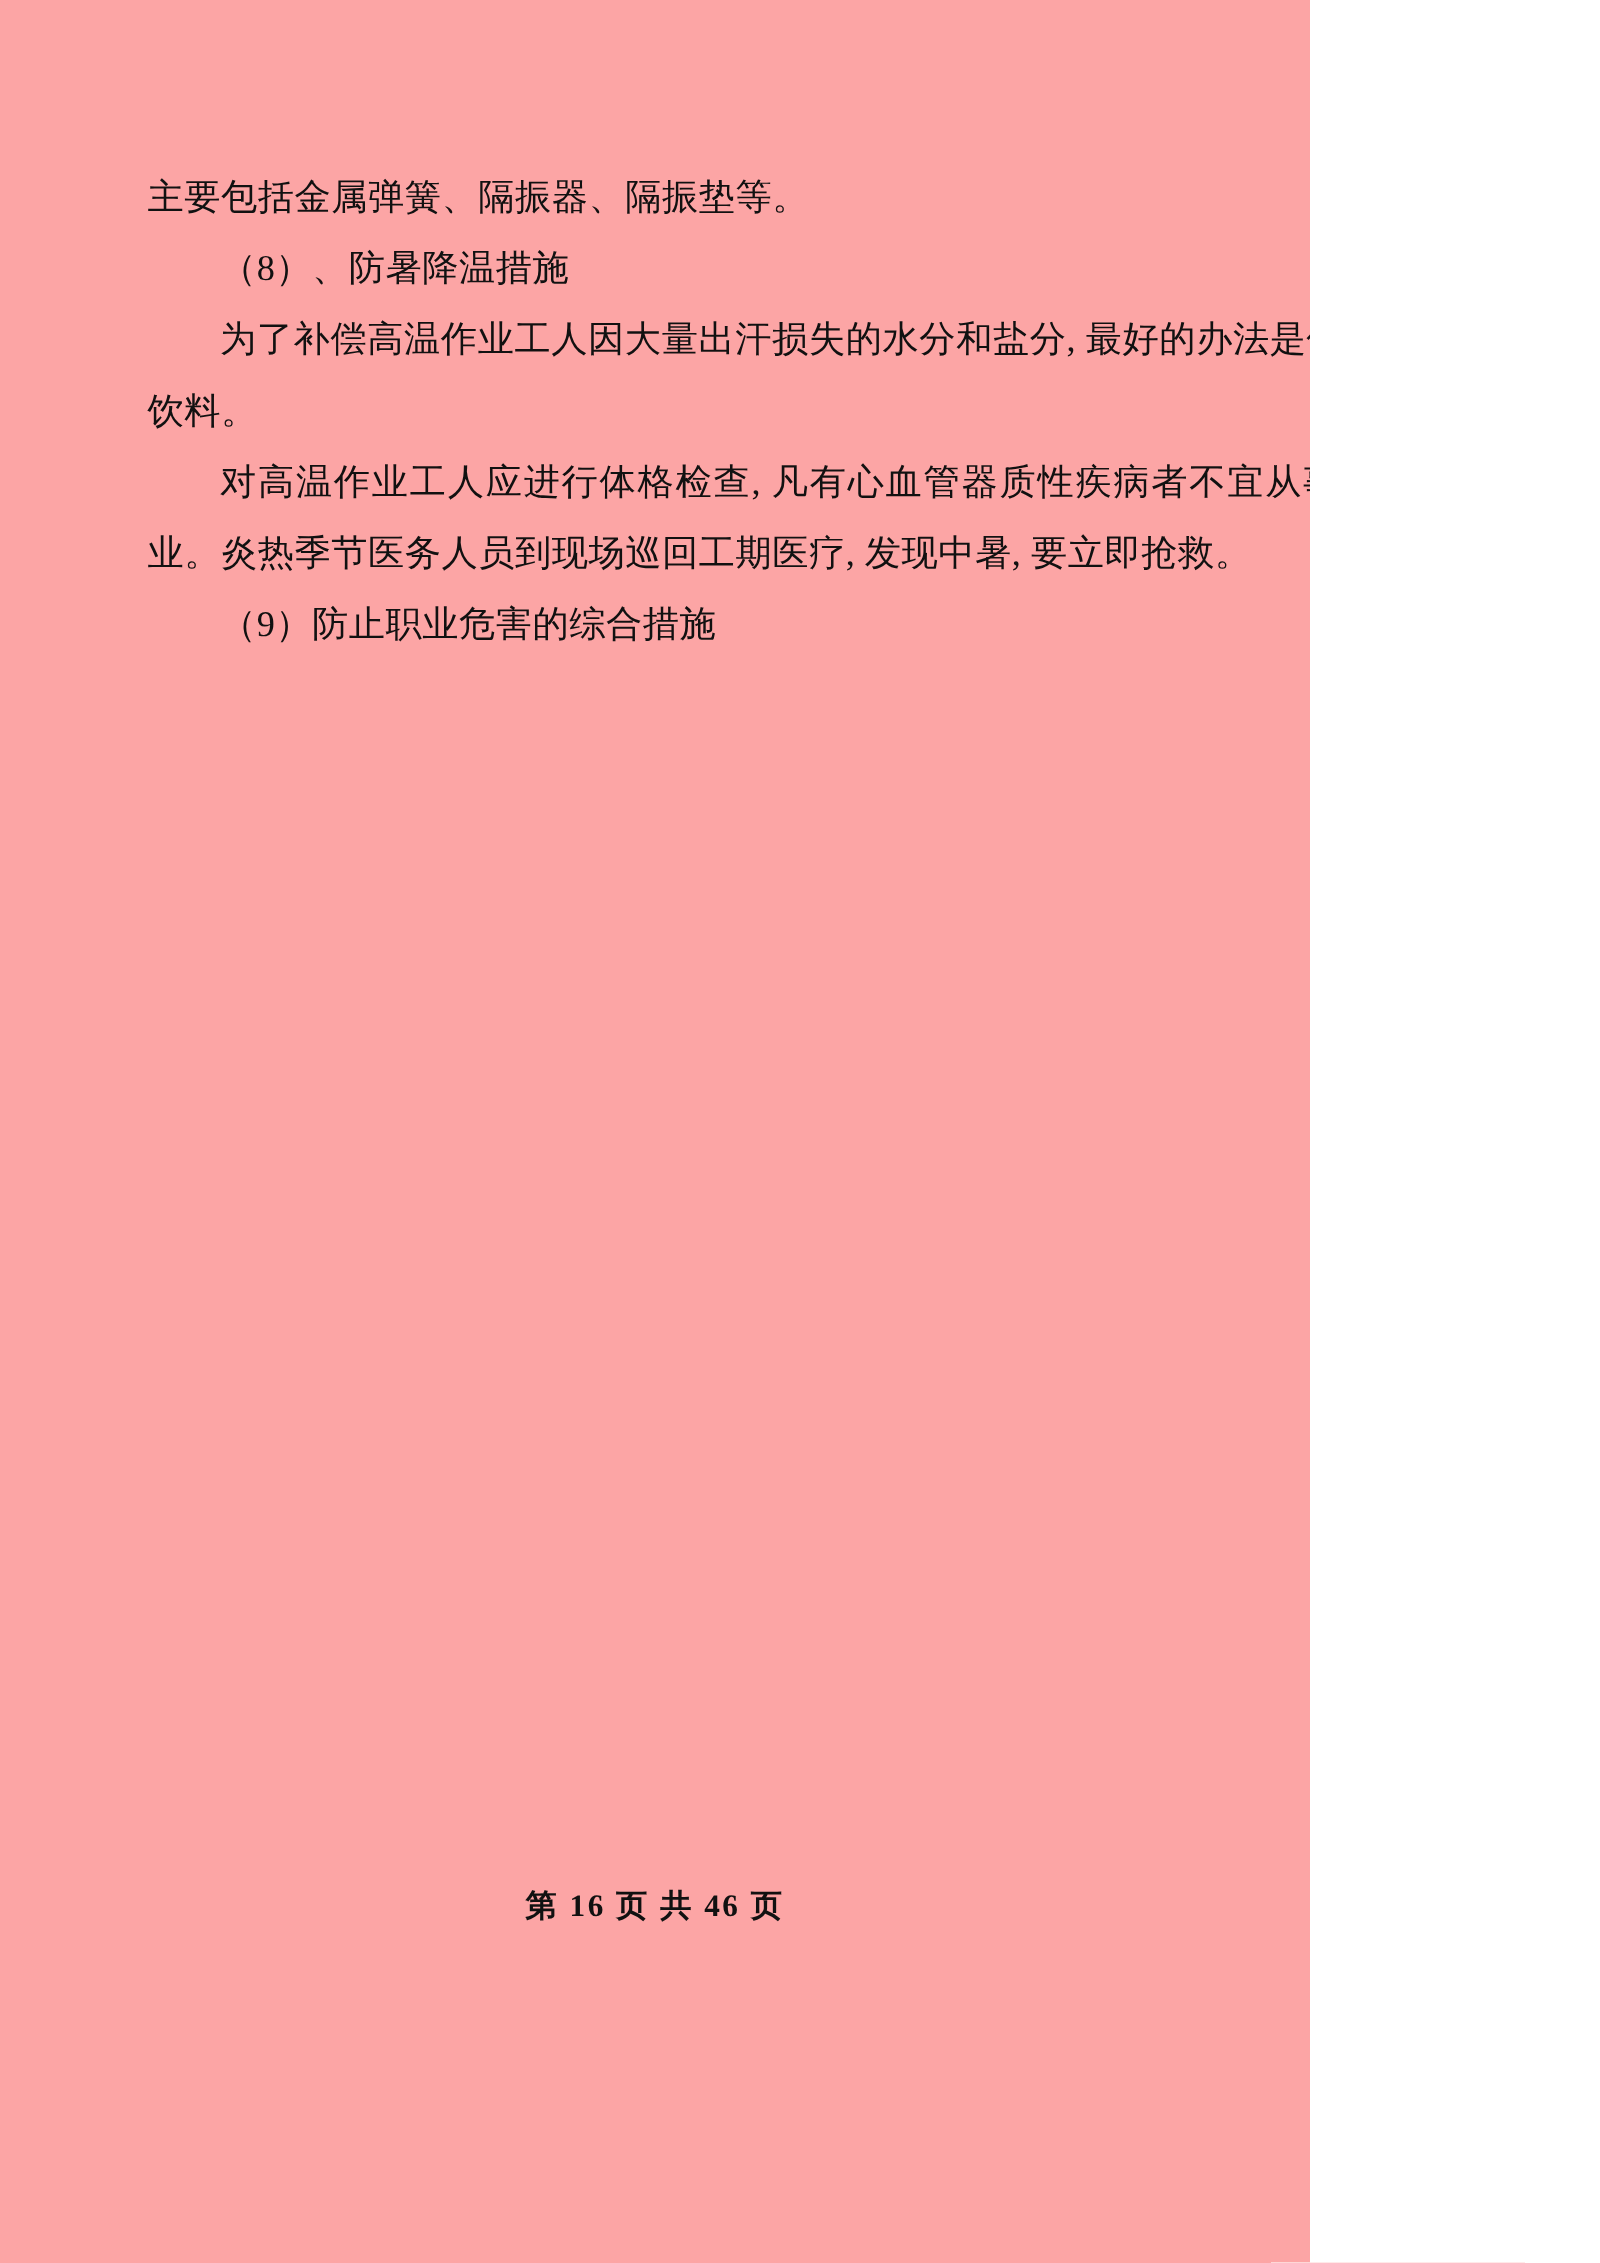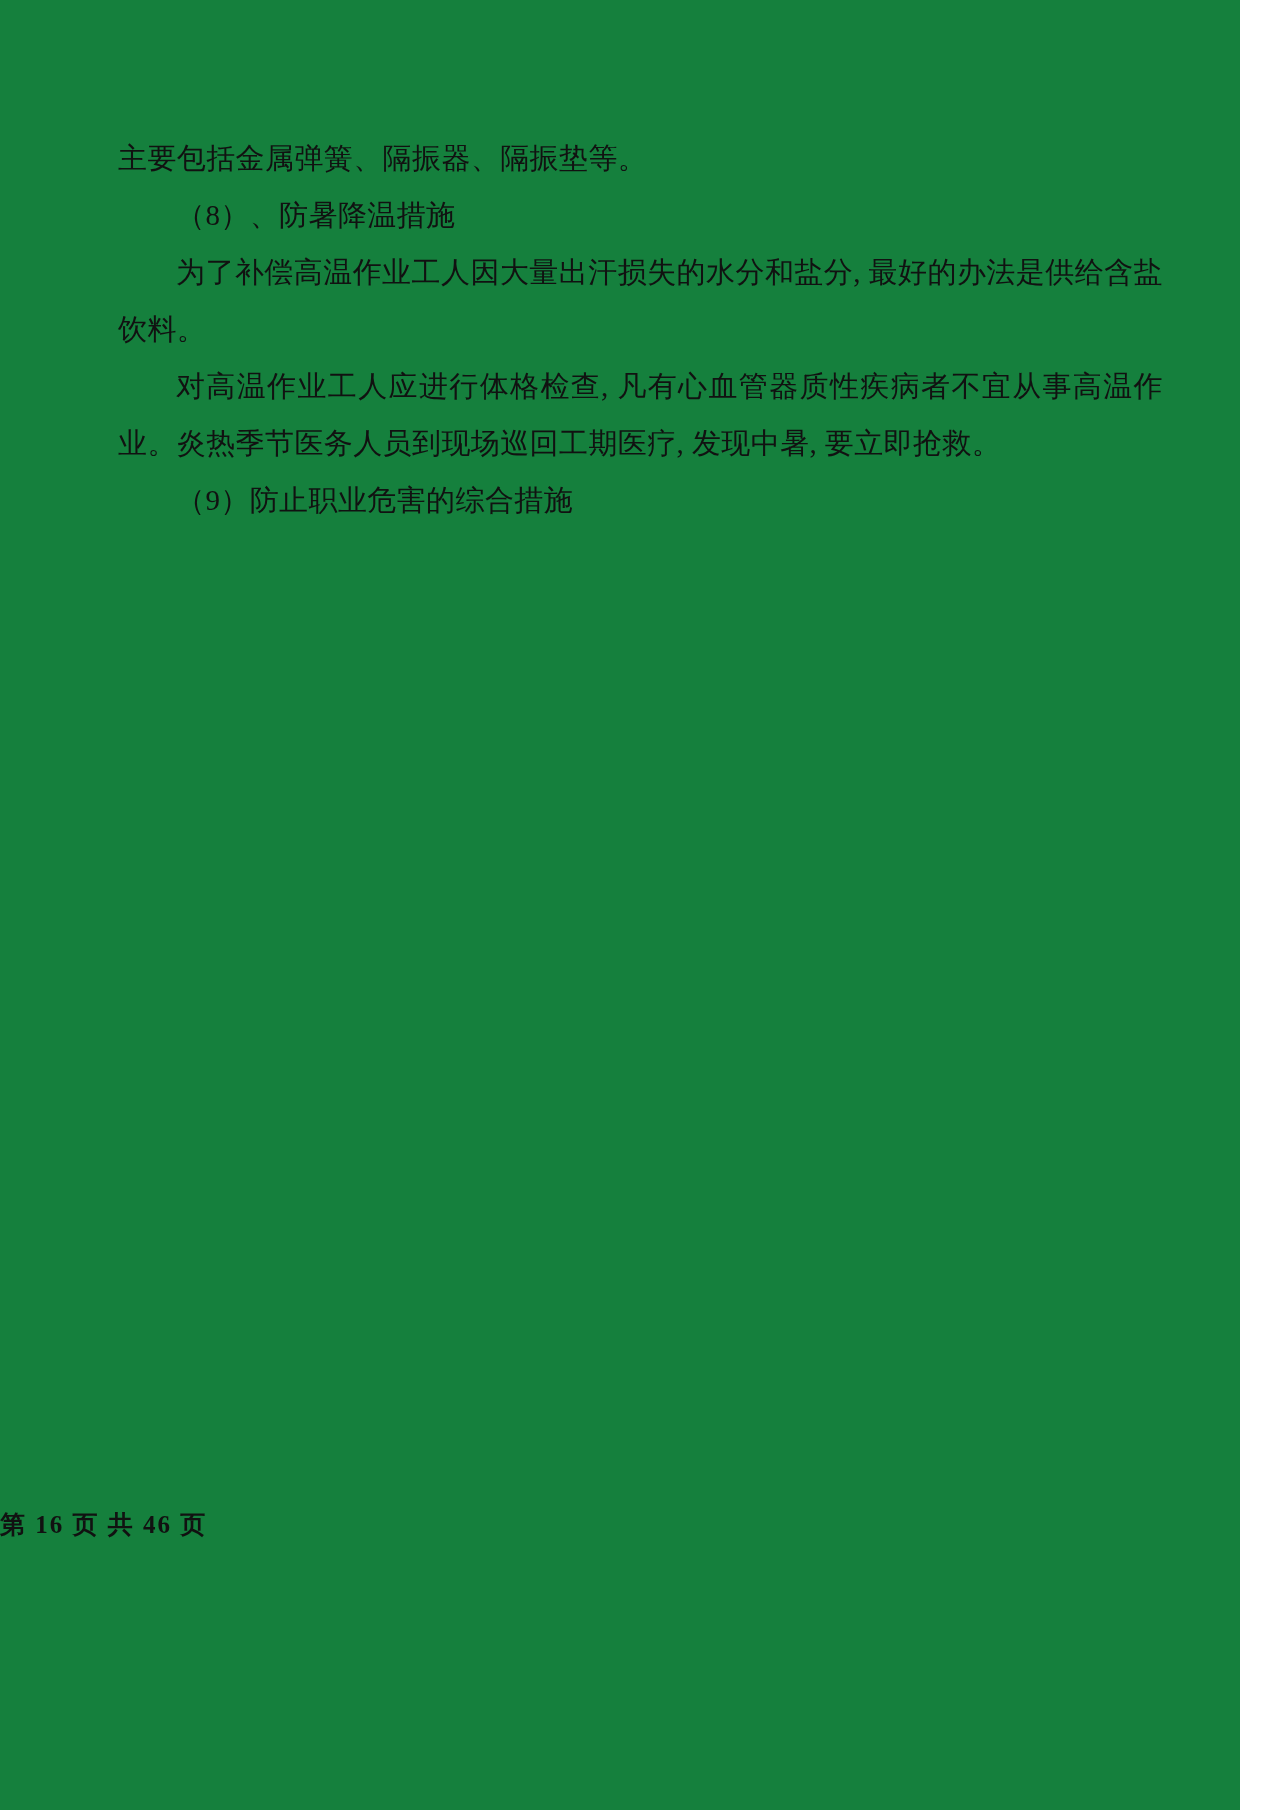--- a/index.html
+++ b/index.html
@@ -8,9 +8,9 @@
     background: #ffffff;
   }
   .page {
-    width: 1240px;
+    width: 1048px;
     height: 1810px;
-    background: #15803d;
+    background: #fca5a5;
     position: relative;
     box-sizing: border-box;
     font-family: "Liberation Serif", "DejaVu Serif", serif;

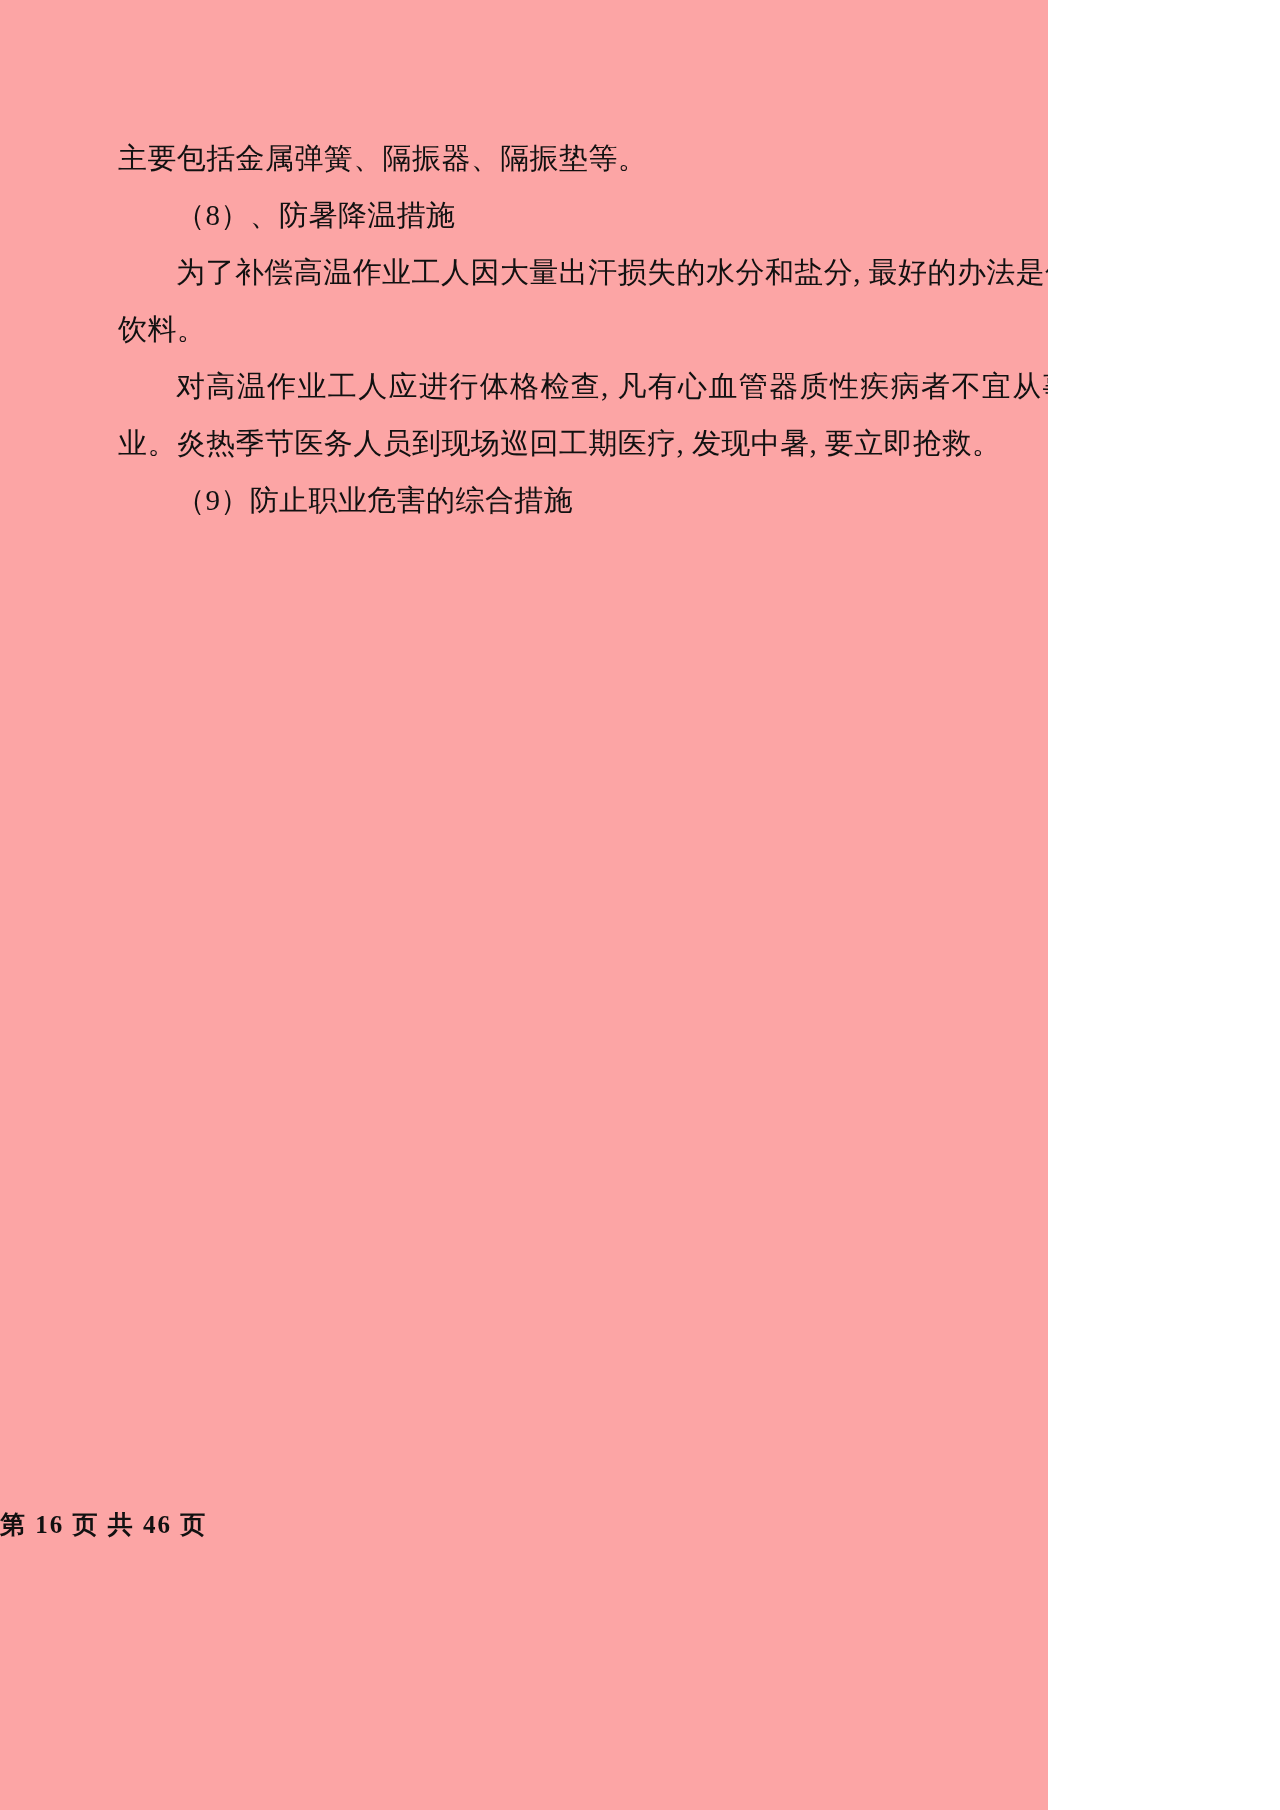--- a/index.html
+++ b/index.html
@@ -41,6 +41,7 @@
     left: 0;
     right: 0;
     top: 1508px;
+    text-align: center;
     font-size: 25px;
     font-weight: bold;
     letter-spacing: 2px;

